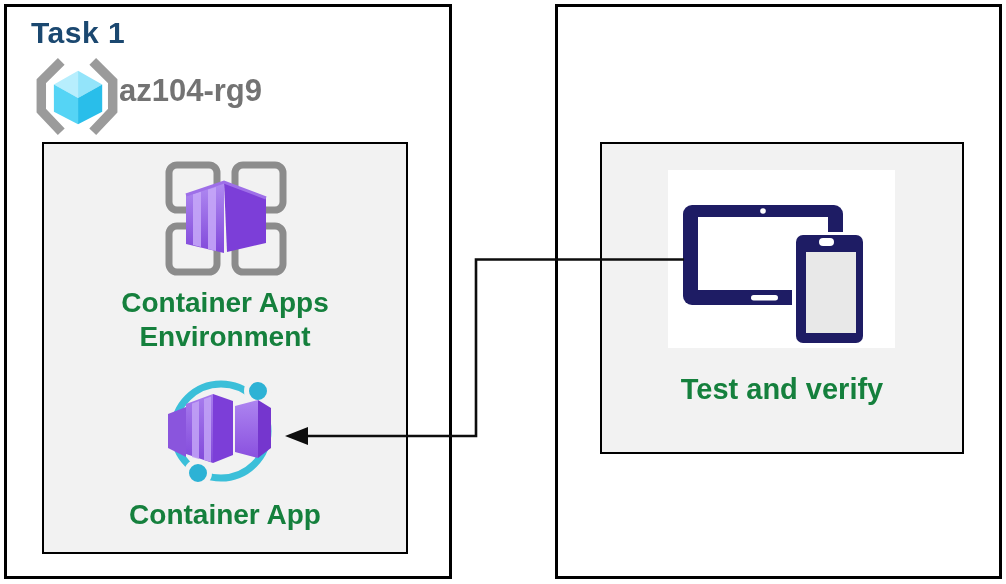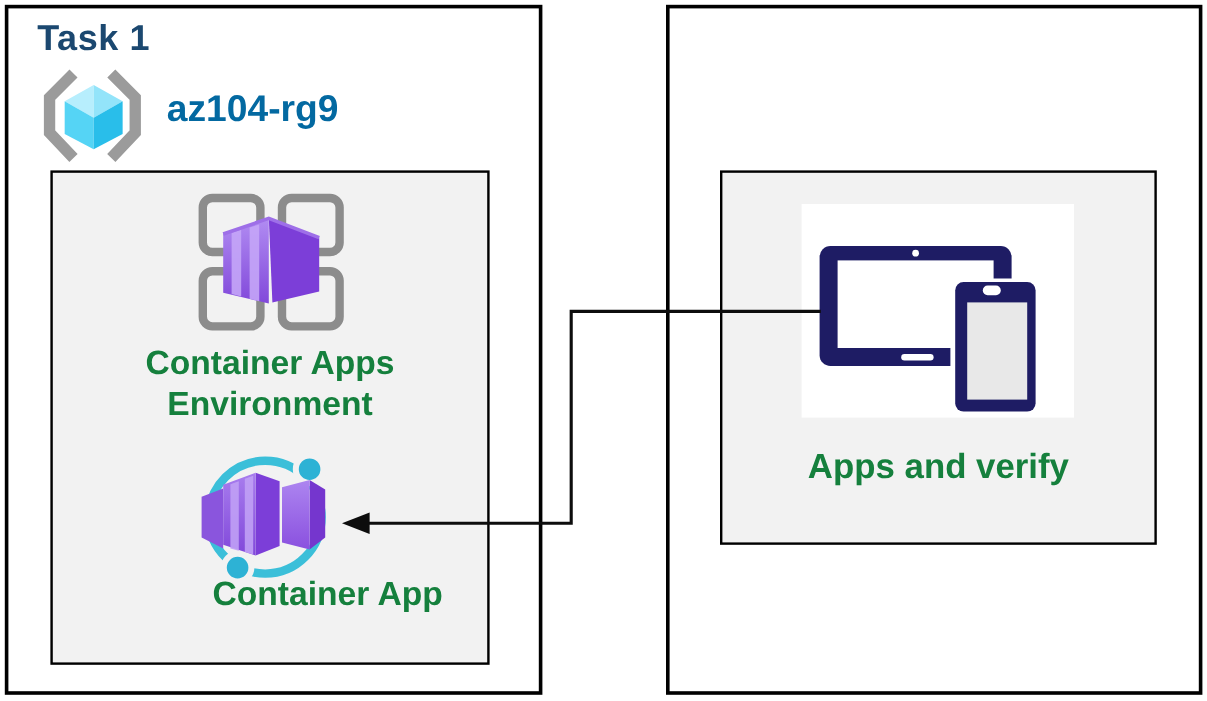--- a/index.html
+++ b/index.html
@@ -19,8 +19,8 @@
   }
   .rg-row-icon { position:absolute; left:28px; top:48px; }
   .rg-label {
-    position:absolute; left:132px; top:66px;
-    font-size:31px; font-weight:700; color:#0369a1;
+    position:absolute; left:112px; top:66px;
+    font-size:31px; font-weight:700; color:#737373;
   }
   .panel {
     position:absolute; background:#F2F2F2; border:2px solid #000000;

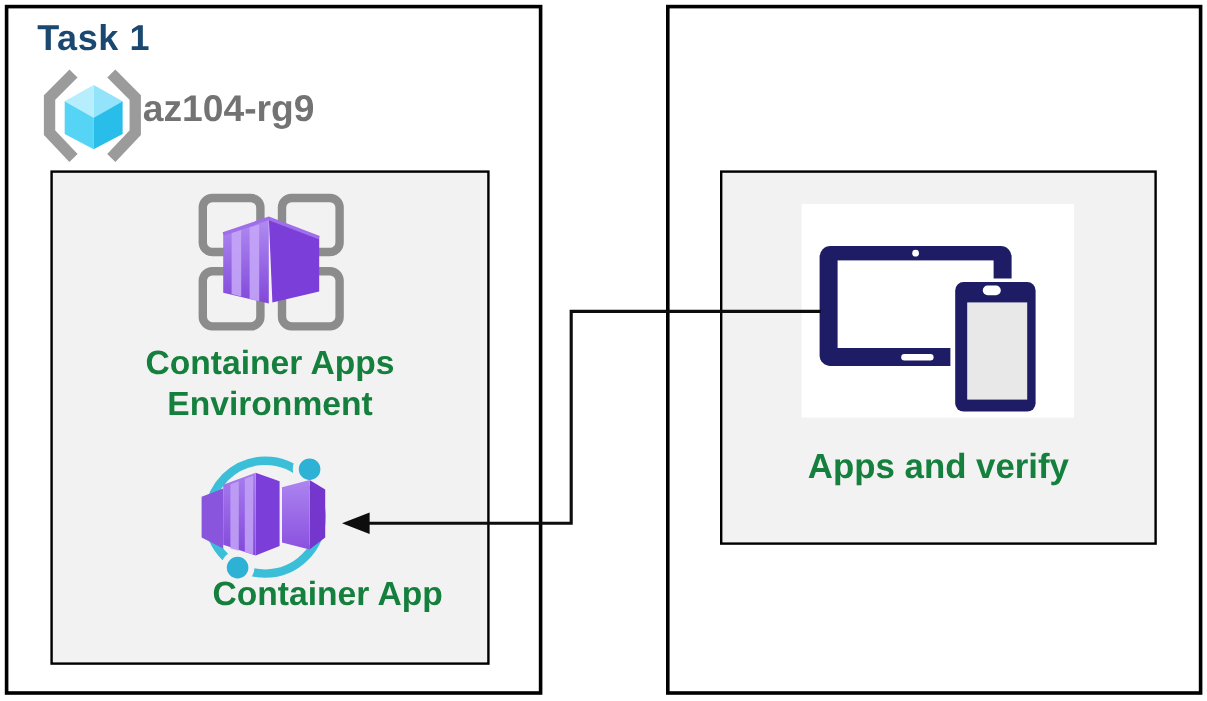--- a/index.html
+++ b/index.html
@@ -133,7 +133,7 @@
           <rect x="151" y="68" width="15" height="8" rx="4" fill="#ffffff"></rect>
         </svg>
       </div>
-      <div class="caption verify-caption">Apps and verify</div>
+      <div class="caption verify-caption">Test and verify</div>
     </div>
   </div>
 

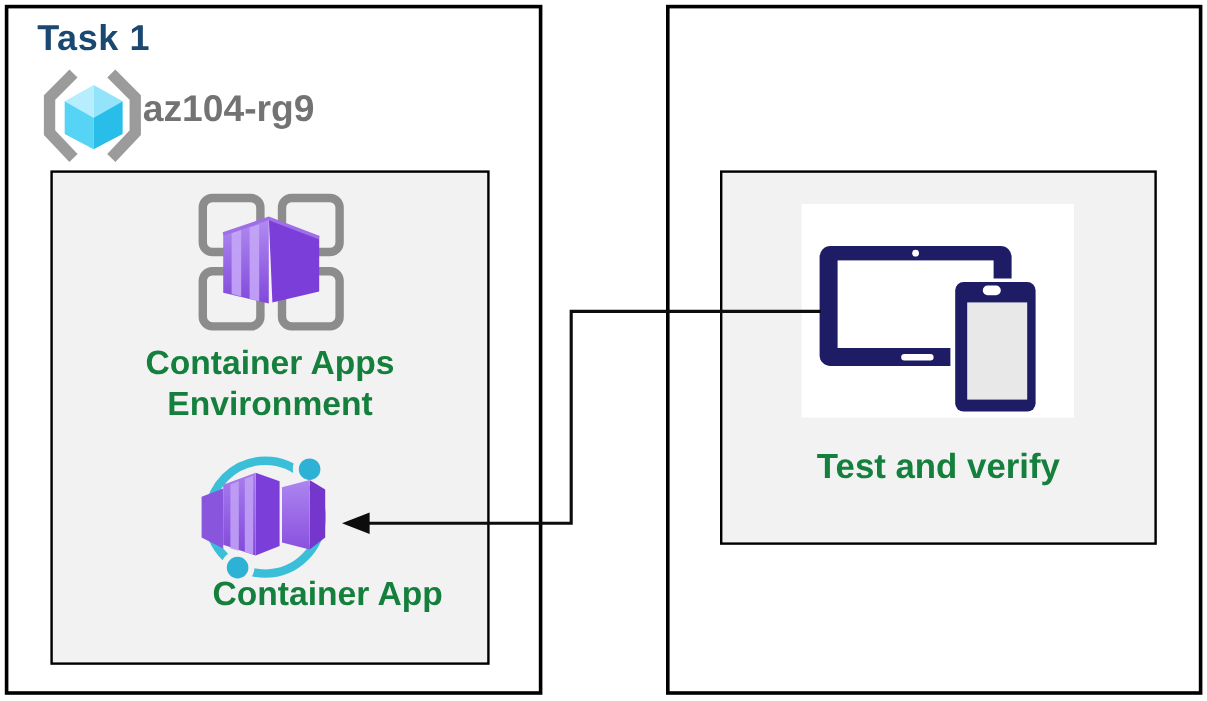--- a/index.html
+++ b/index.html
@@ -36,7 +36,7 @@
   .env-caption { top:142px; }
   .env-caption span { display:inline-block; max-width:310px; }
   .app-icon { position:absolute; left:121px; top:233px; }
-  .app-caption { top:334px;padding-left:48px; }
+  .app-caption { top:354px; }
   .device-card {
     position:absolute; left:66px; top:26px; width:227px; height:178px;
     background:#ffffff;

